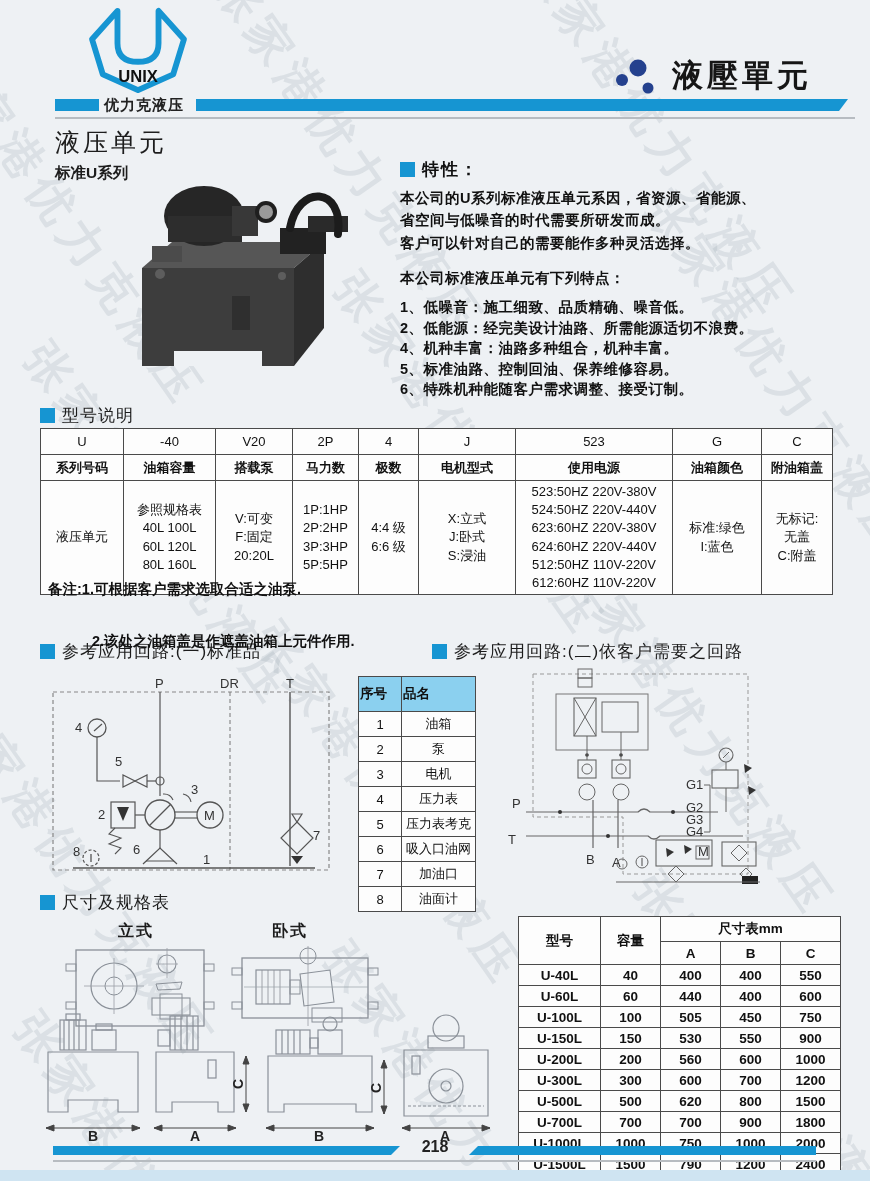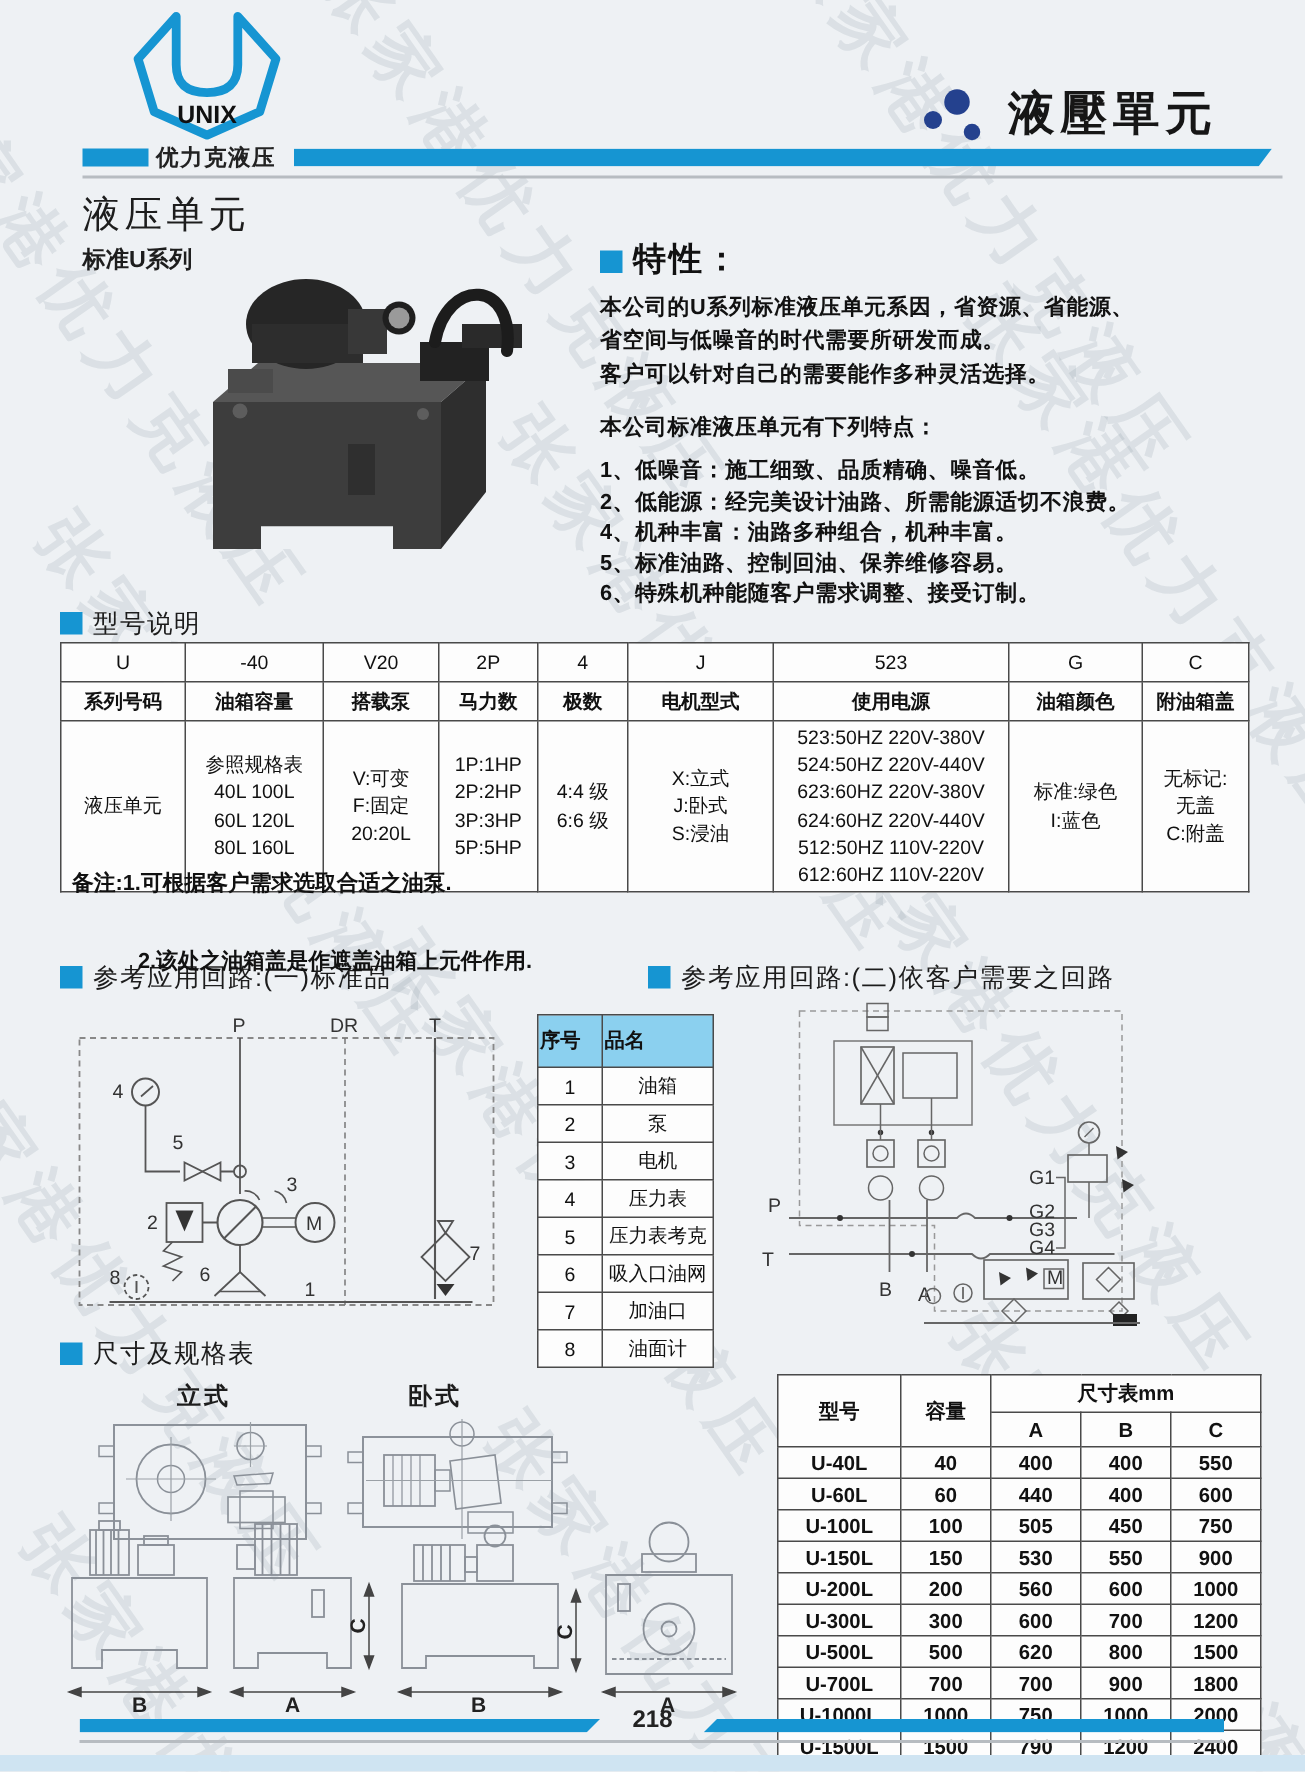--- a/index.html
+++ b/index.html
@@ -42,7 +42,7 @@
   .notes{position:absolute;left:48px;top:578px;font-size:14.5px;color:#111;font-weight:bold;line-height:1.65;}
   .notes .l2{margin-left:44px;margin-top:28px;}
   .features{position:absolute;left:400px;top:158px;width:465px;color:#111;}
-  .features .fh{font-size:22px;font-weight:bold;letter-spacing:2px;}
+  .features .fh{font-size:17px;font-weight:bold;letter-spacing:2px;}
   .features p{margin:6px 0 14px 0;font-size:14.5px;font-weight:bold;line-height:1.55;letter-spacing:.5px;}
   .features .fi{font-size:14.5px;font-weight:bold;line-height:1.42;letter-spacing:.5px;}
   .title-cn{position:absolute;left:55px;top:126px;font-size:25px;color:#1d1d1d;letter-spacing:3px;}

